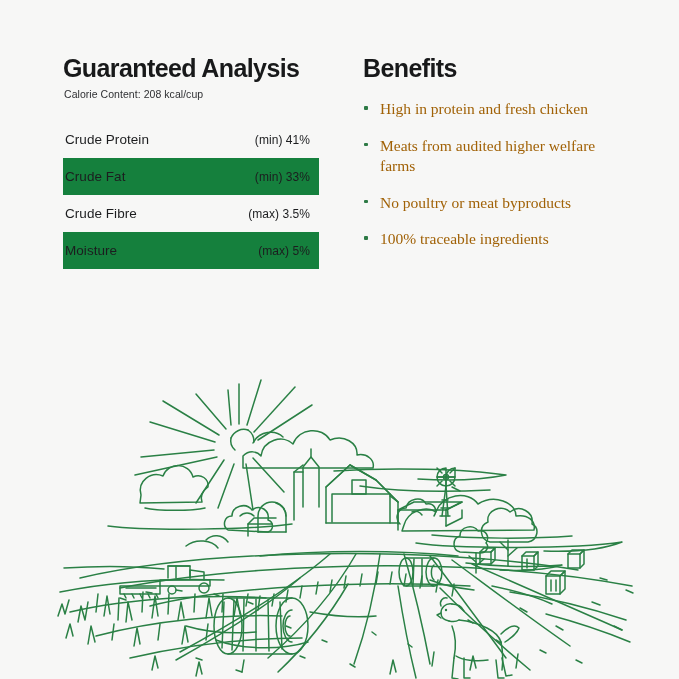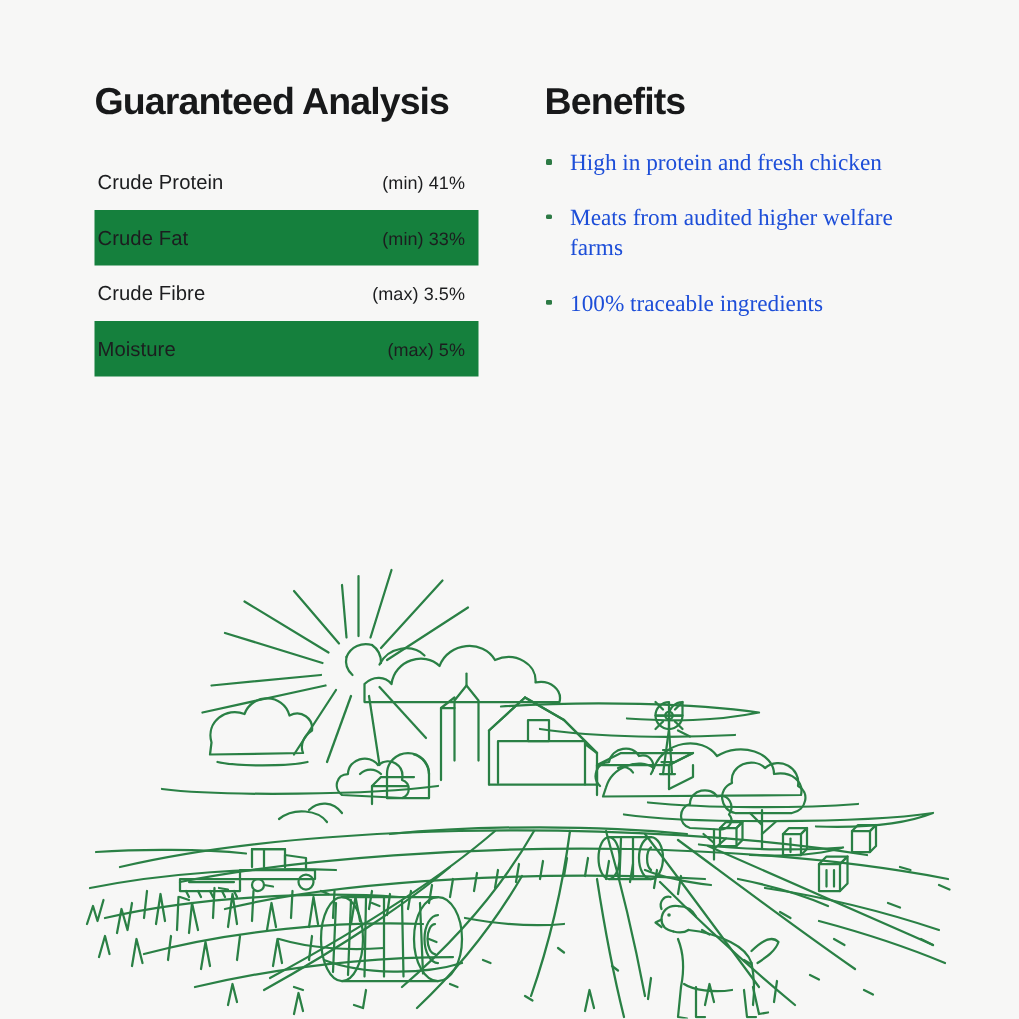--- a/index.html
+++ b/index.html
@@ -135,6 +135,7 @@
 
   <div class="col-analysis">
     <h2 class="heading">Guaranteed Analysis</h2>
+    <div class="subhead">Calorie Content: 208 kcal/cup</div>
 
     <div class="analysis-table">
       <div class="row">

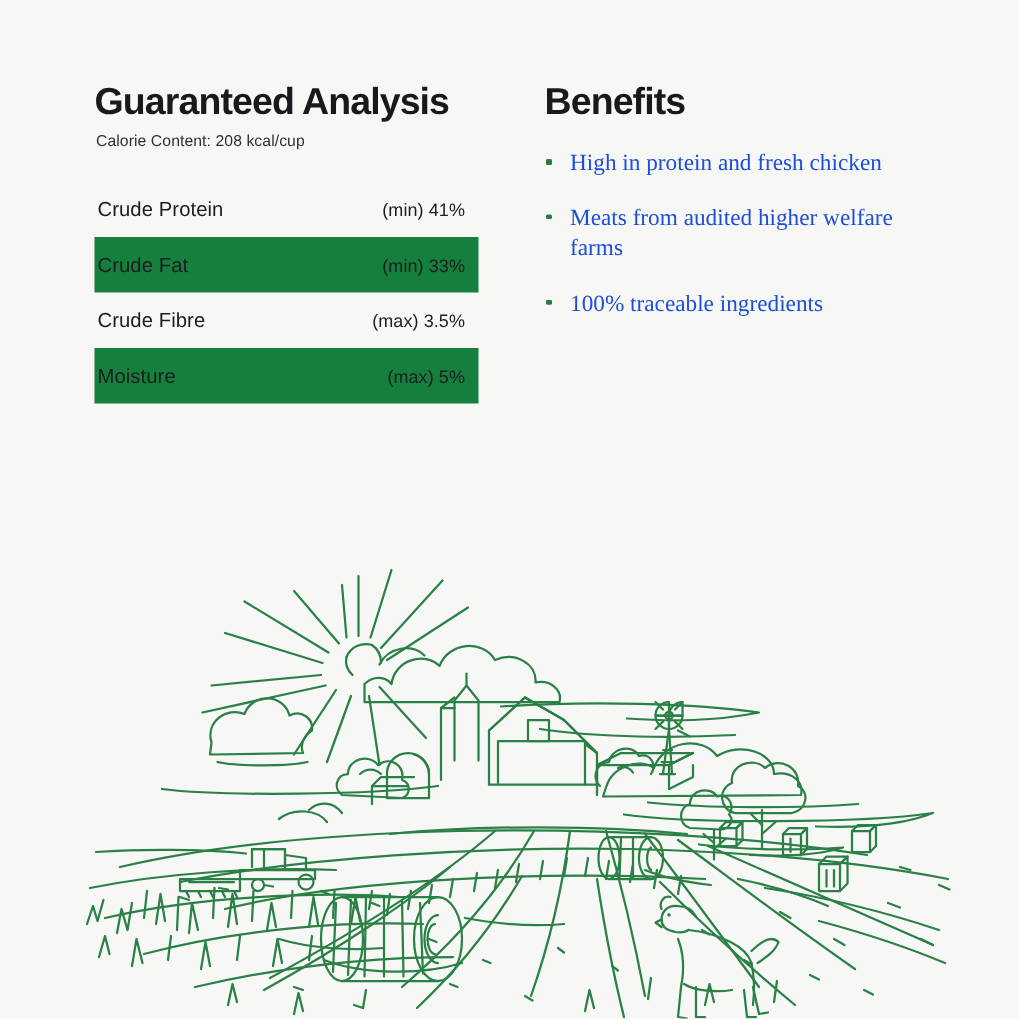--- a/index.html
+++ b/index.html
@@ -101,7 +101,7 @@
     font-family: "Liberation Serif", serif;
     font-size: 15.5px;
     line-height: 1.33;
-    color: #1d4ed8;
+    color: #a16207;
   }
   .benefit-item:last-child { margin-bottom: 0; }
   .bullet-dot {

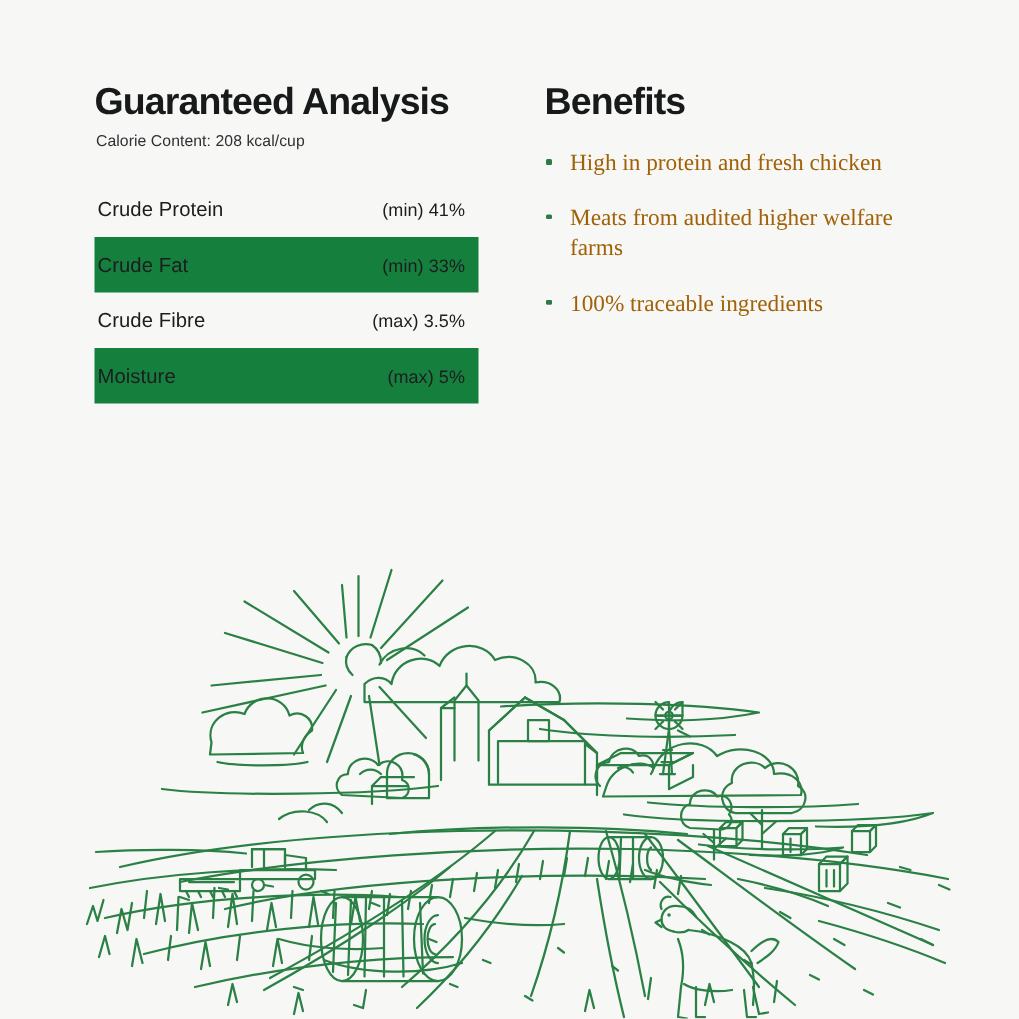--- a/index.html
+++ b/index.html
@@ -171,6 +171,7 @@
       </li>
       <li class="benefit-item">
         <span class="bullet-dot"></span>
+        <span>No poultry or meat byproducts</span>
       </li>
       <li class="benefit-item">
         <span class="bullet-dot"></span>

